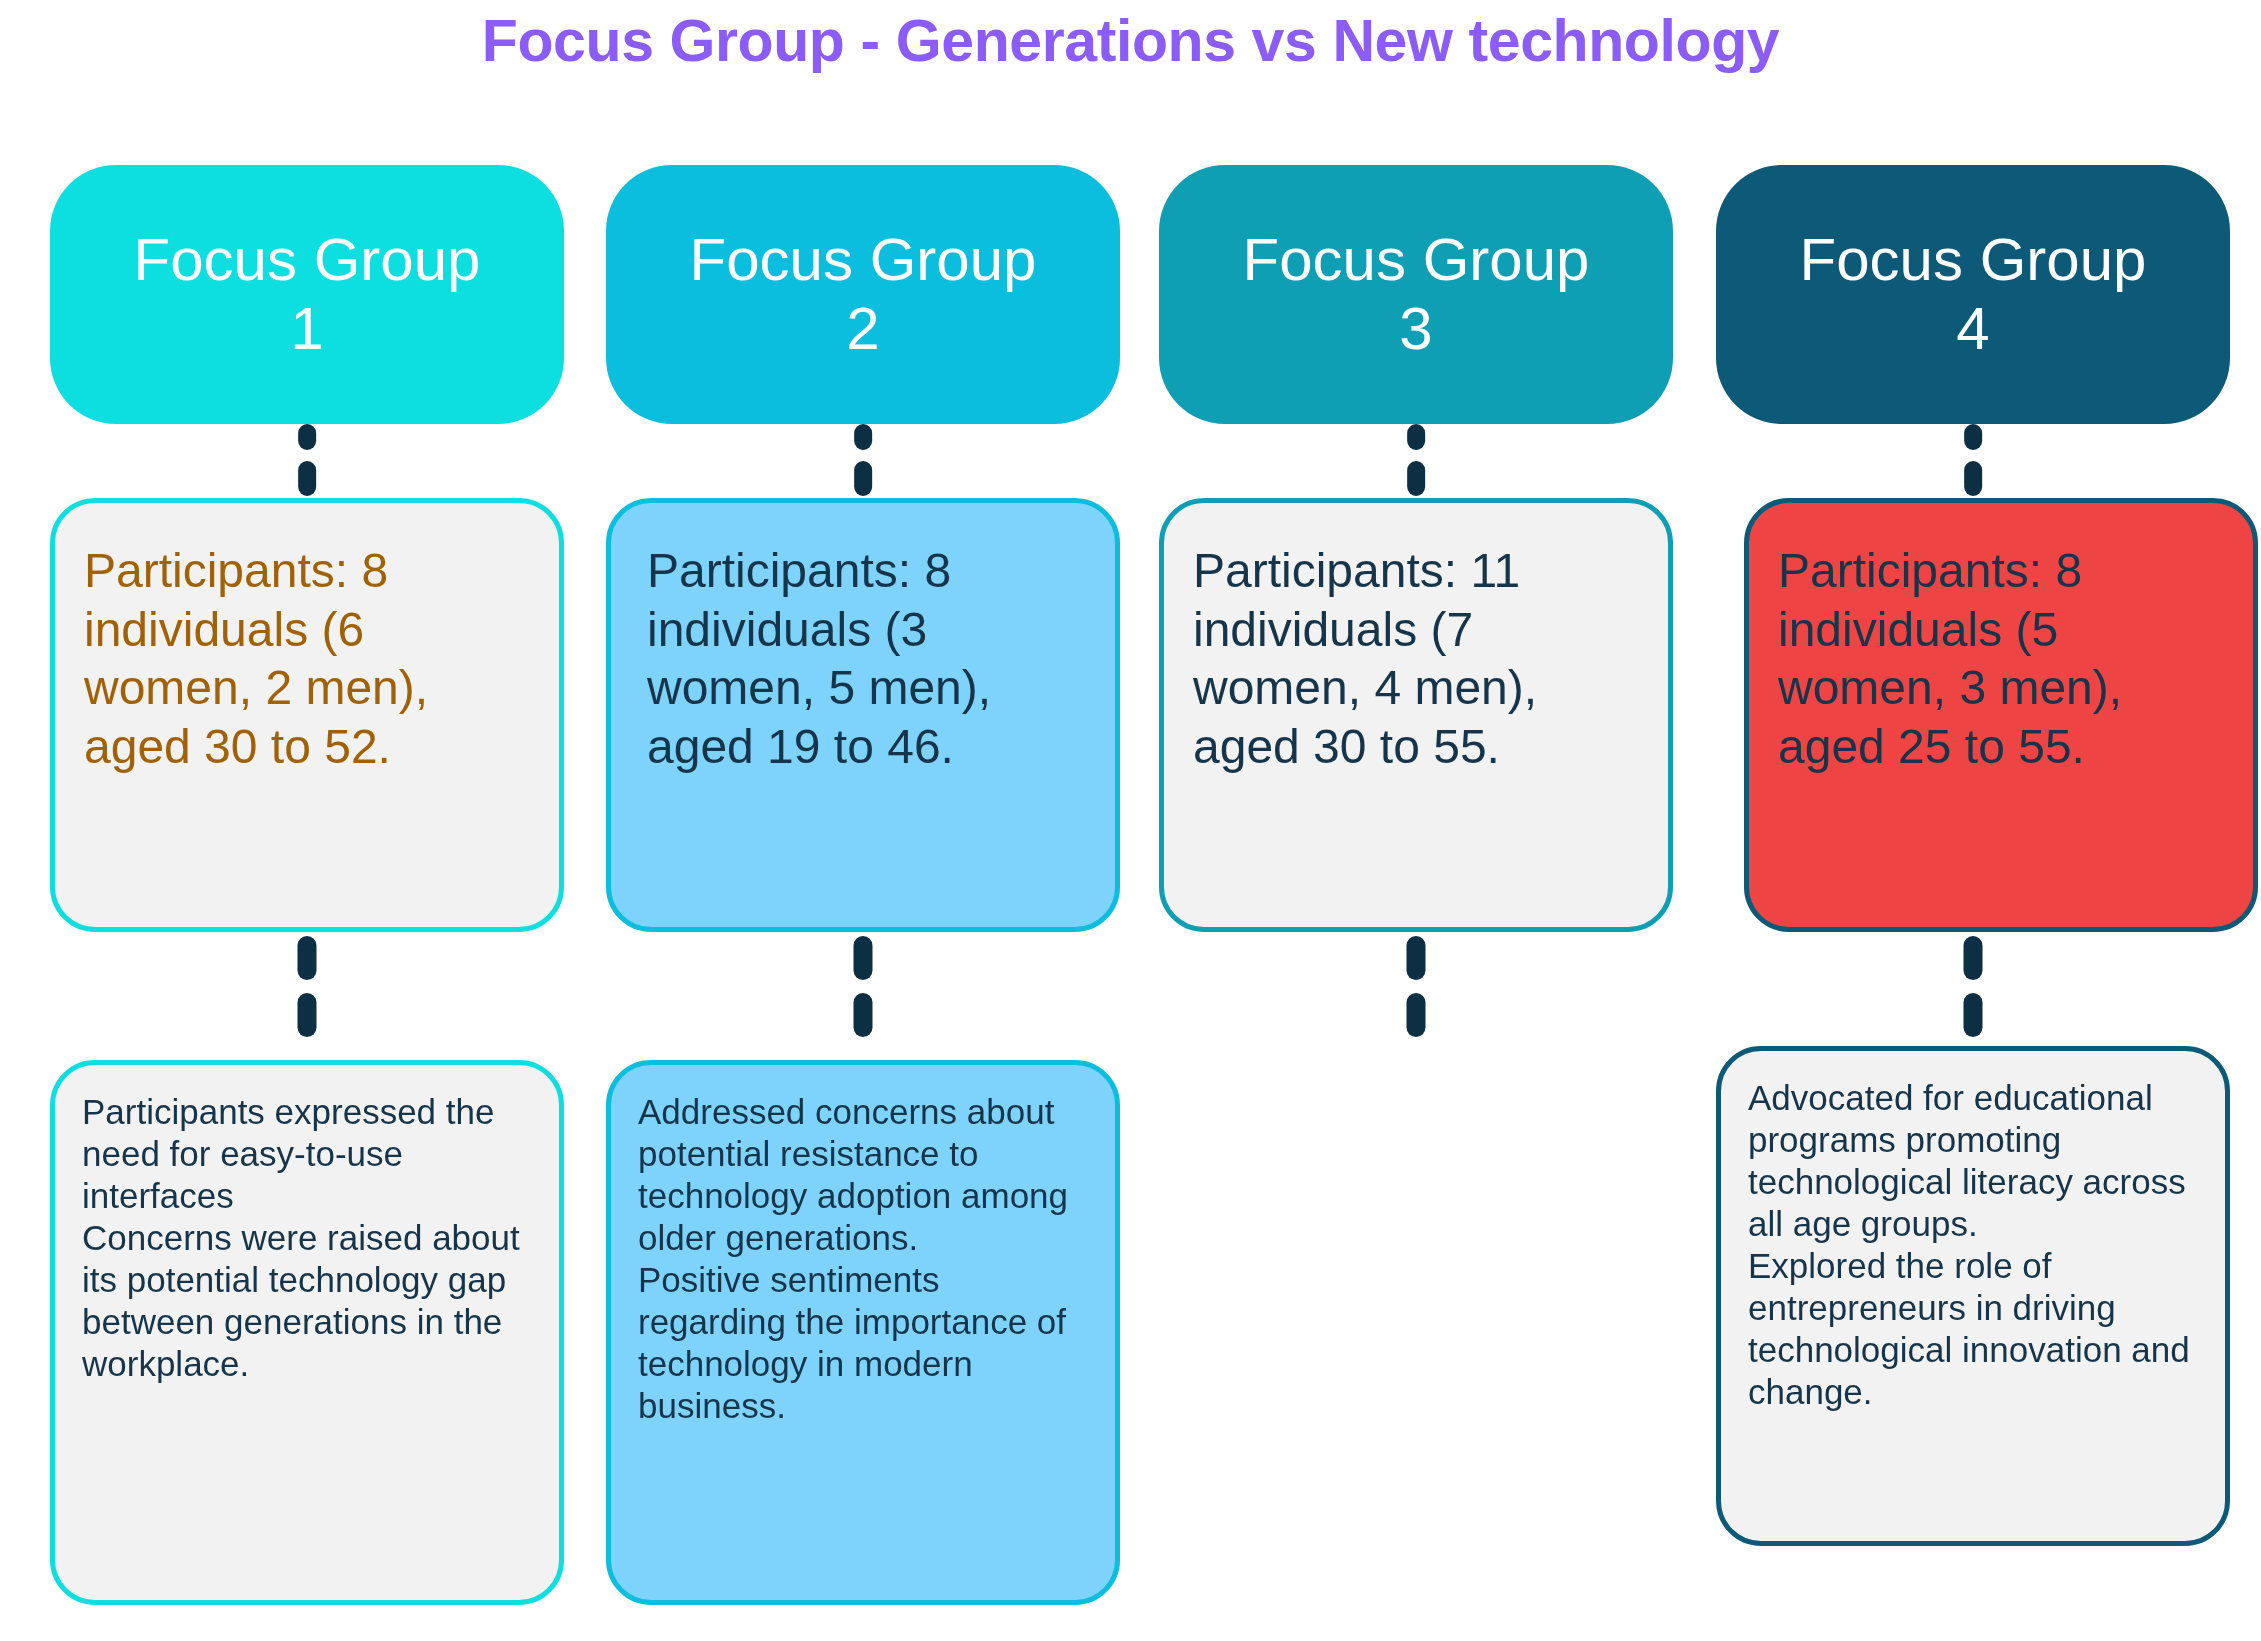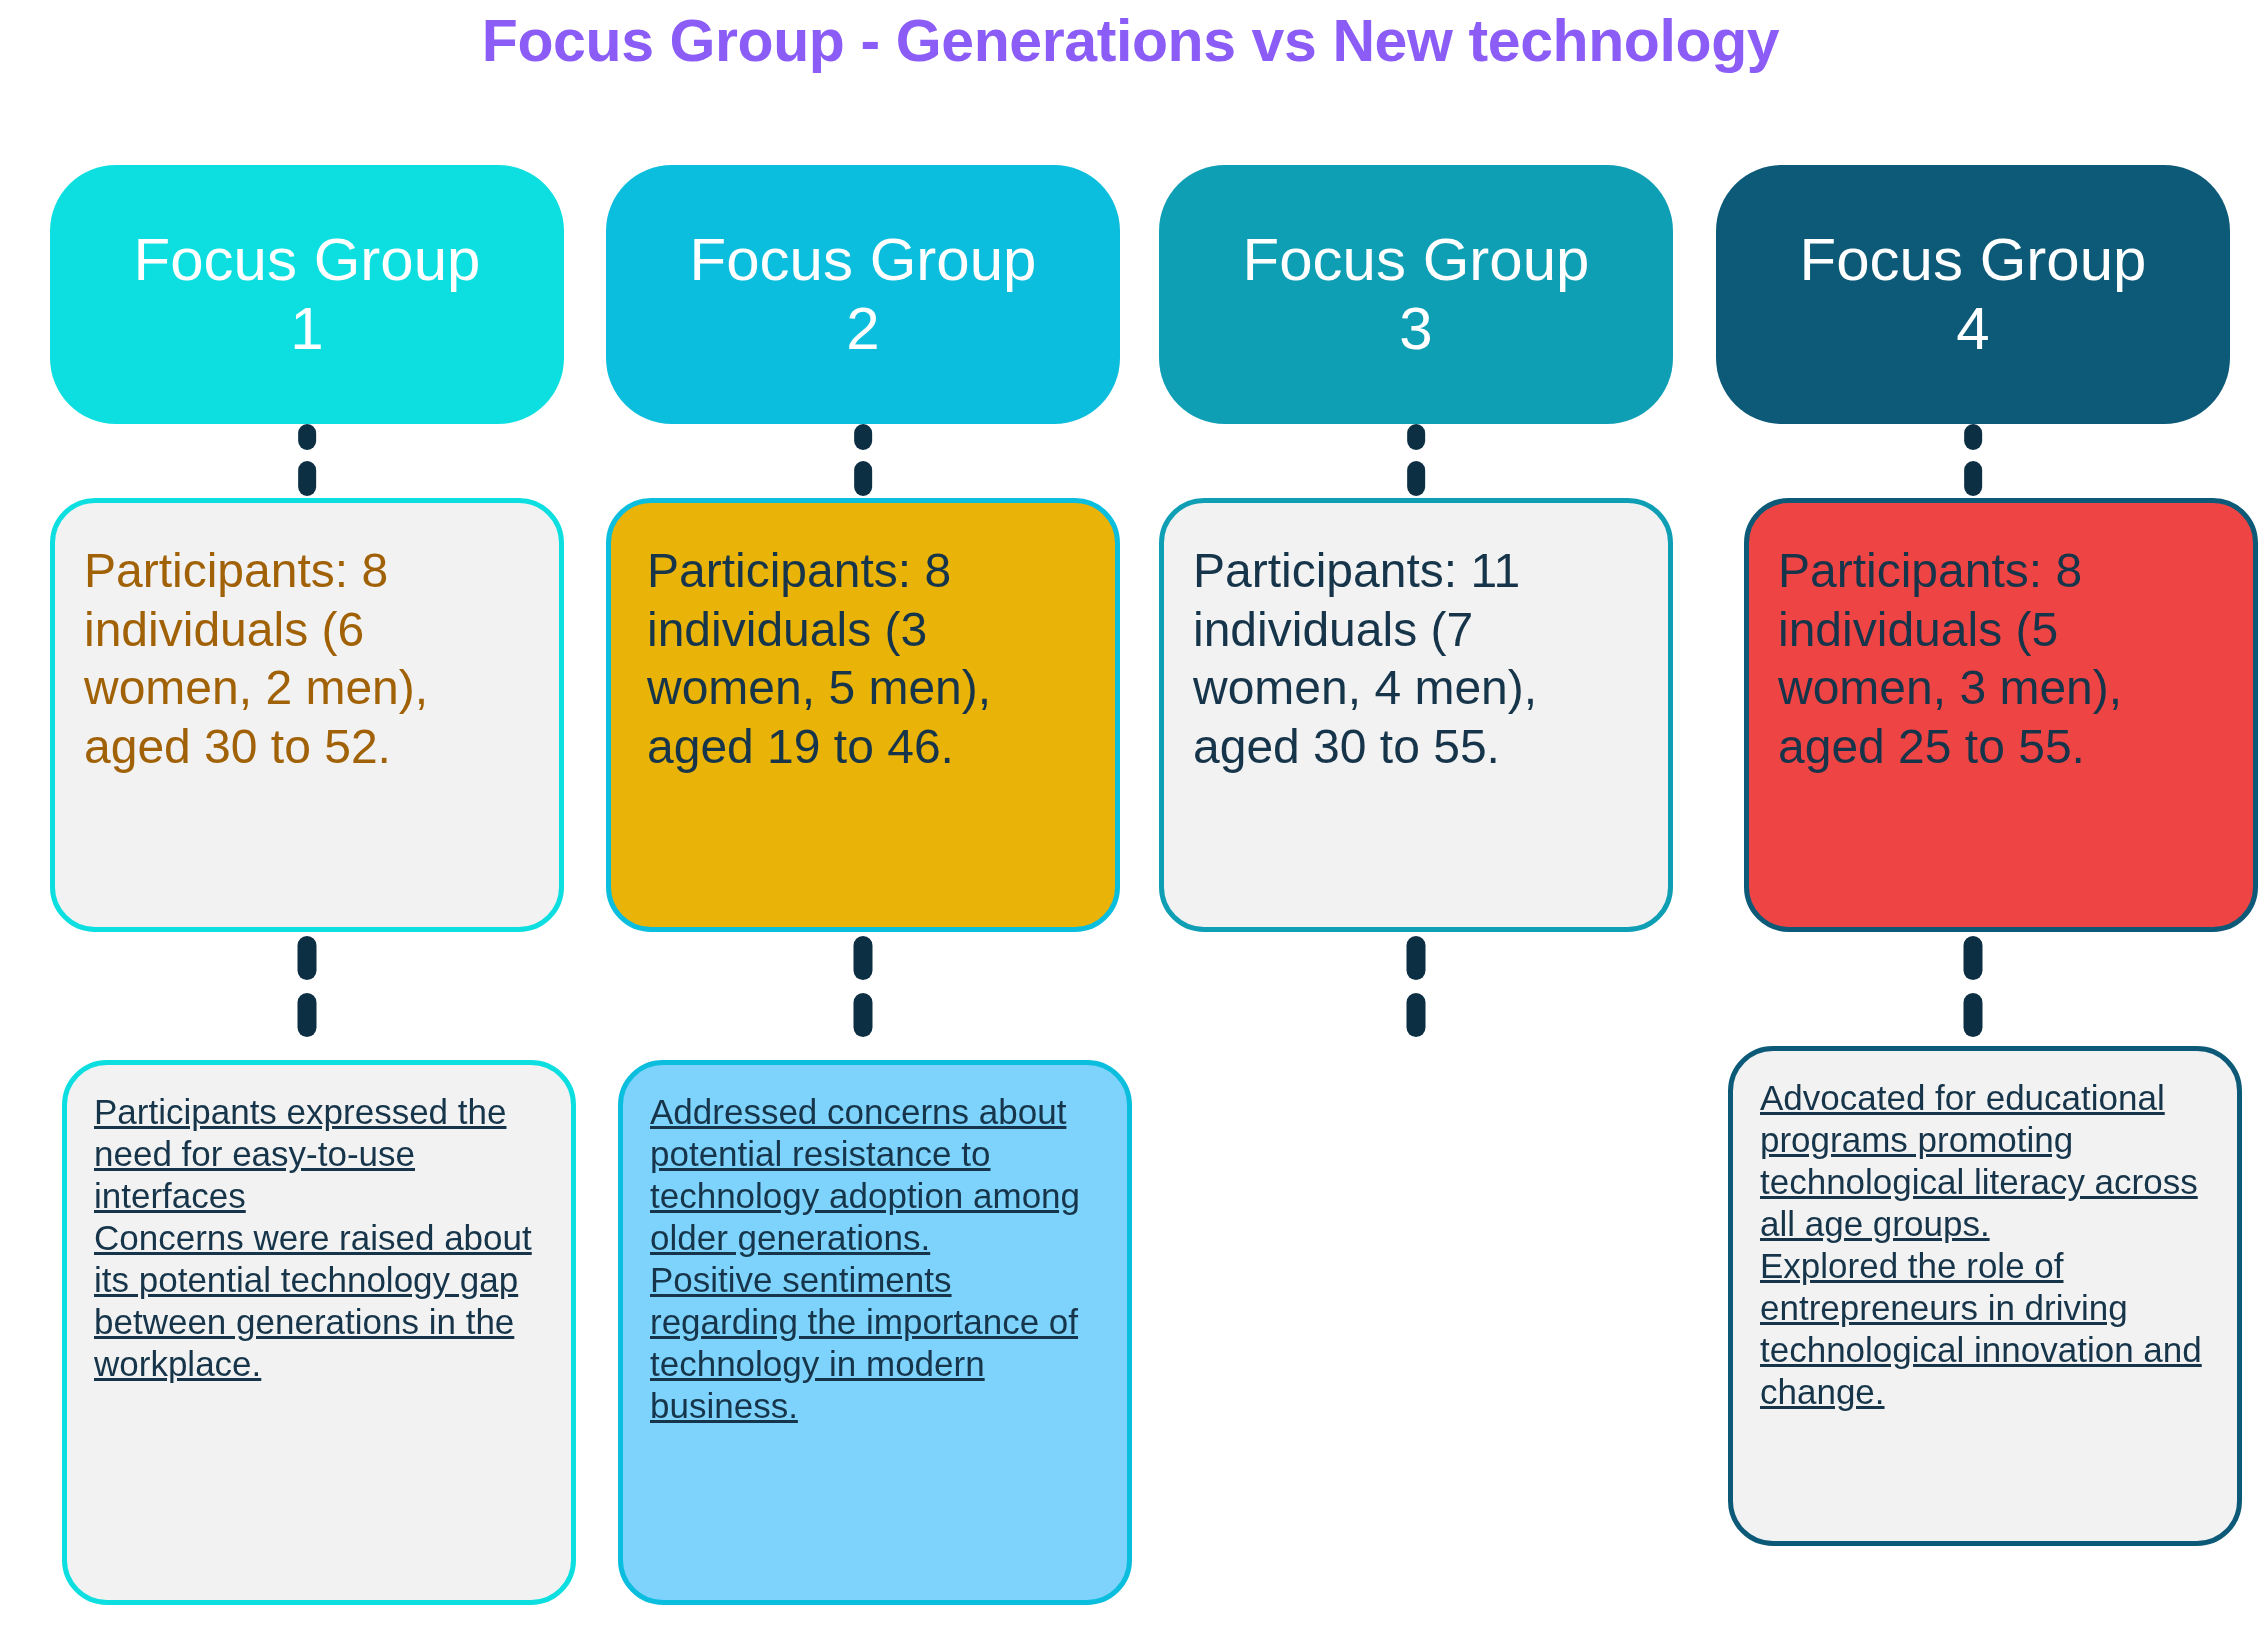--- a/index.html
+++ b/index.html
@@ -199,7 +199,7 @@
         <span class="dash" style="background: rgb(13, 47, 68);"></span>
       </div>
 
-      <div class="participants-card" style="border-color: rgb(12, 190, 221); background: #eab308; color: rgb(23, 53, 74); padding-left: 36px;">Participants: 8 individuals (3 women, 5 men), aged 19 to 46.</div>
+      <div class="participants-card" style="border-color: rgb(12, 190, 221); background: #7dd3fc; color: rgb(23, 53, 74); padding-left: 36px;">Participants: 8 individuals (3 women, 5 men), aged 19 to 46.</div>
 
       <div class="connector connector-mid">
         <span class="dash" style="background: rgb(13, 47, 68);"></span>

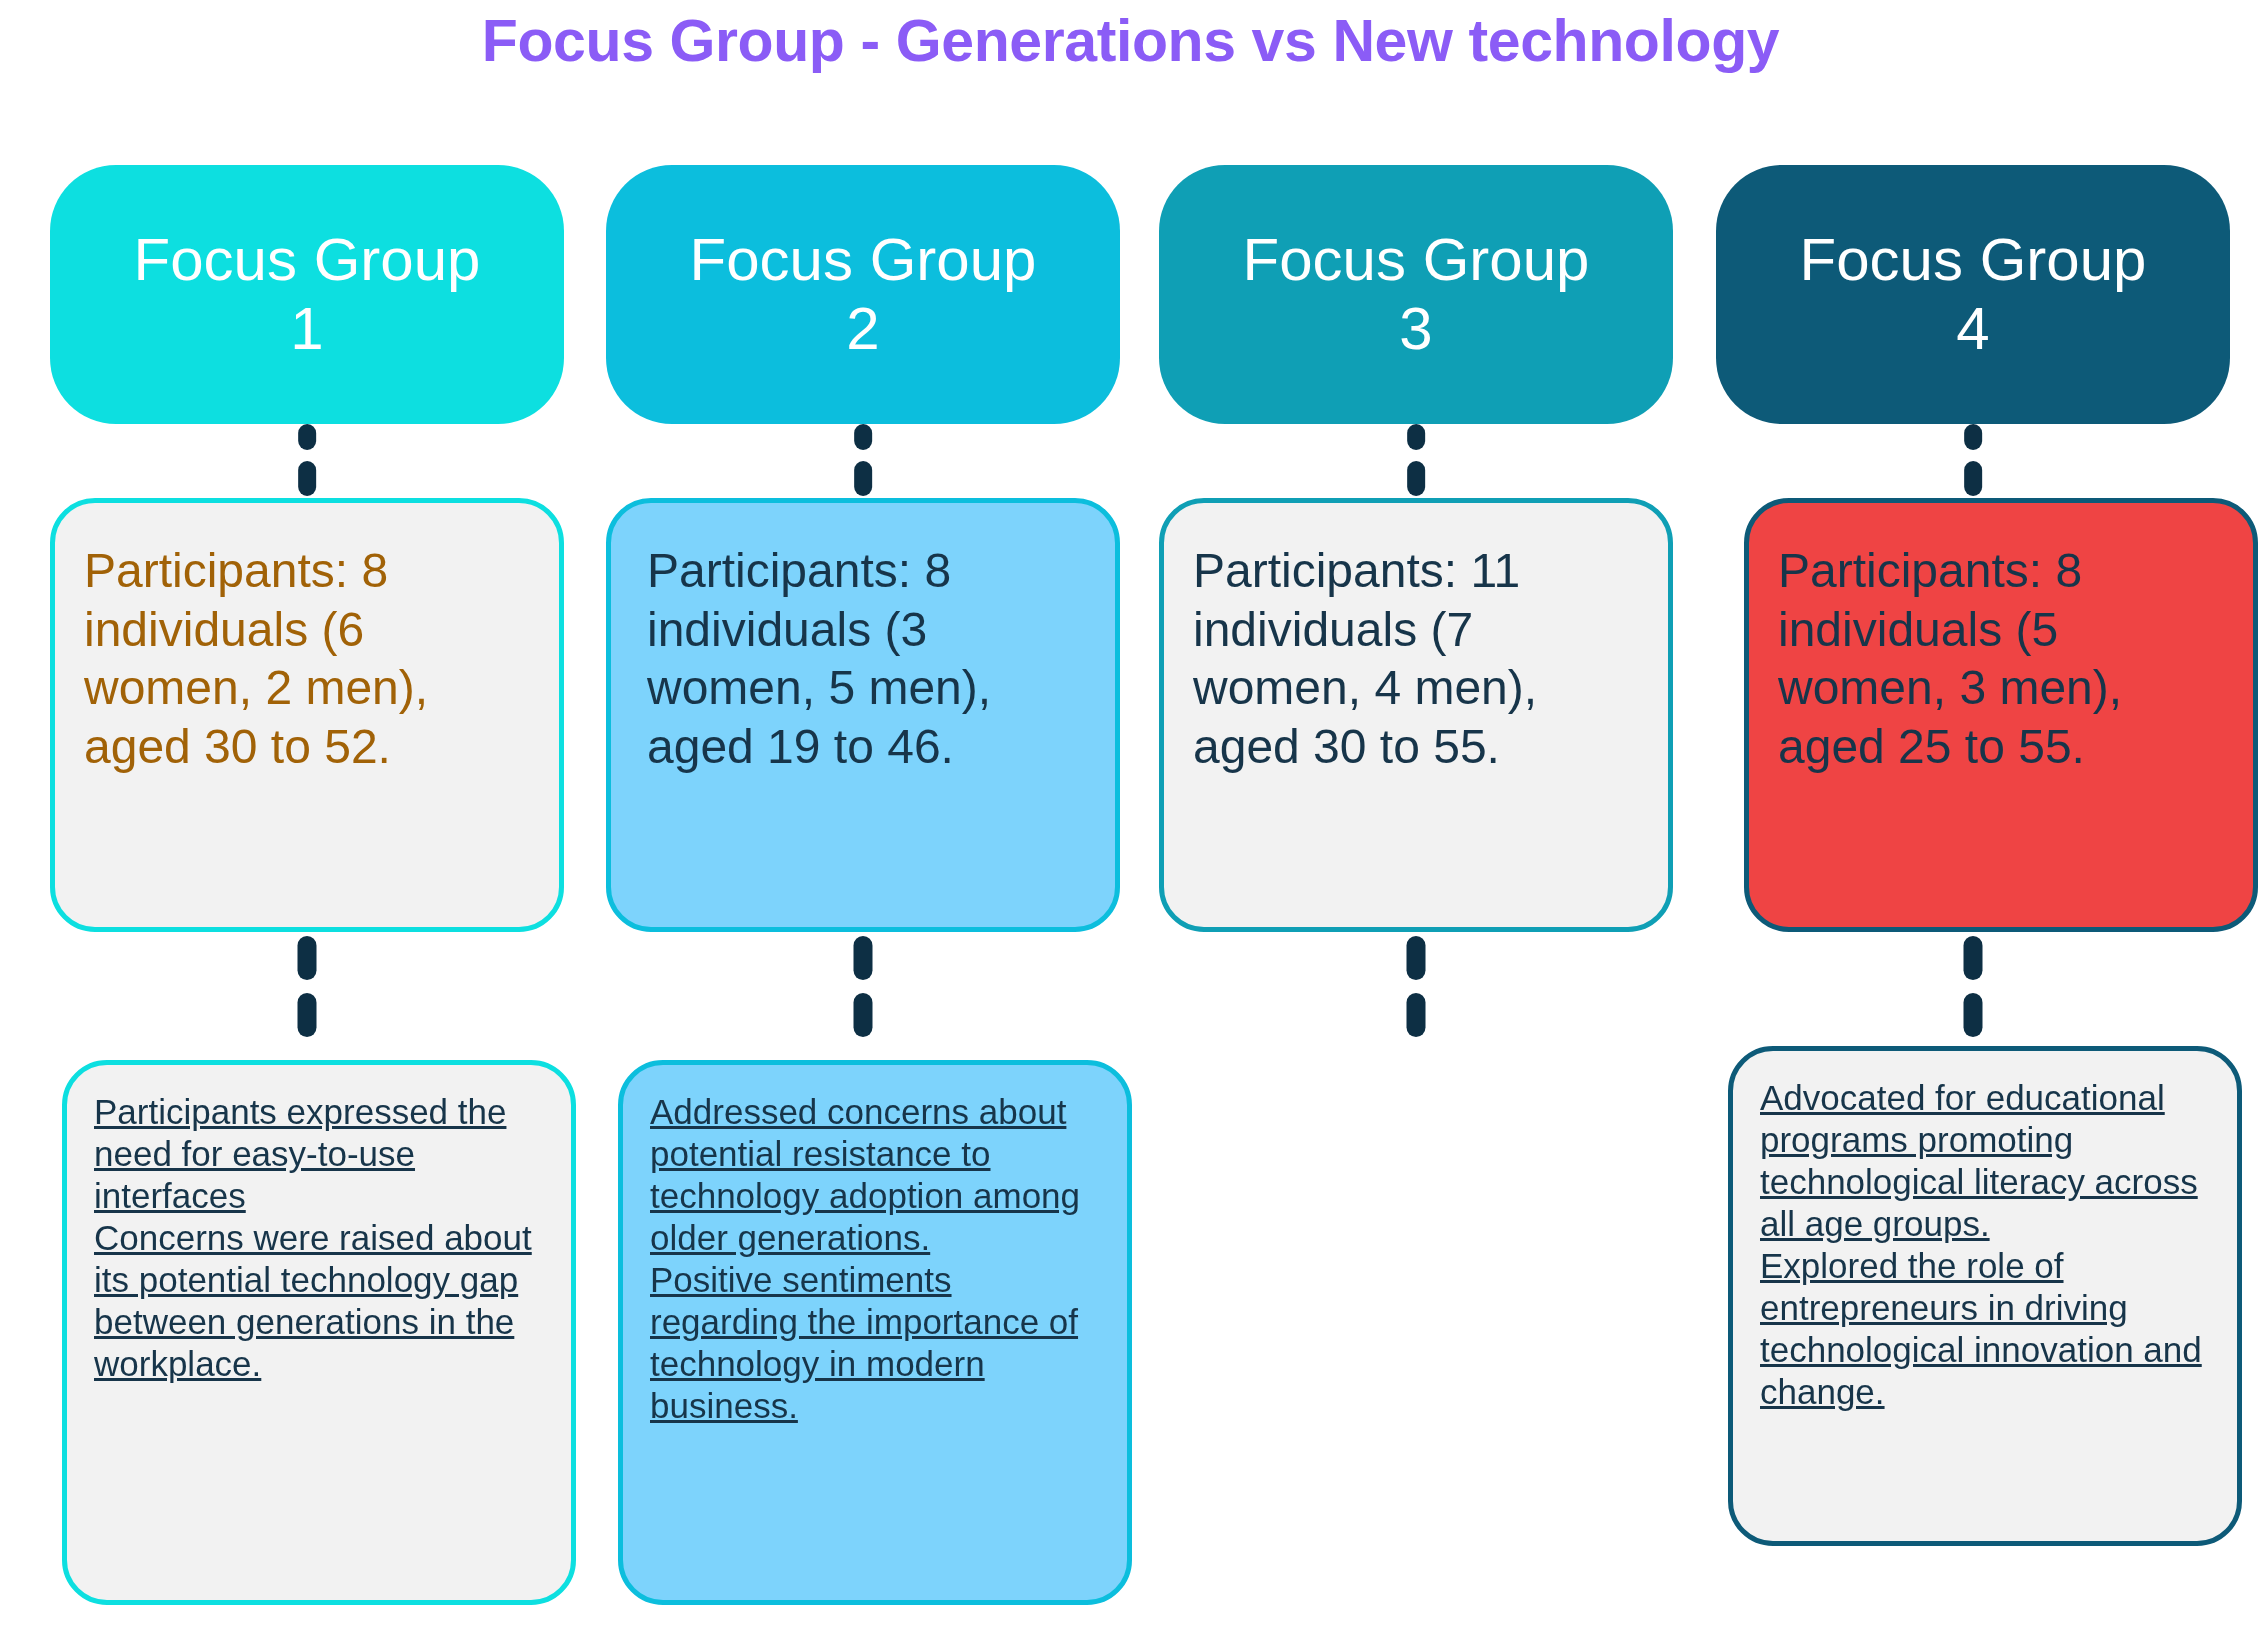--- a/index.html
+++ b/index.html
@@ -129,7 +129,7 @@
   .findings-card {
     position: absolute;
     top: 1060px;
-    left: 12px;
+    left: 0;
     width: 514px;
     height: 545px;
     background: #f2f2f2;
@@ -141,7 +141,6 @@
     font-weight: 300;
     line-height: 1.20;
     overflow: hidden;
-    text-decoration: underline;
   }
 
   .findings-card p { margin: 0; }

